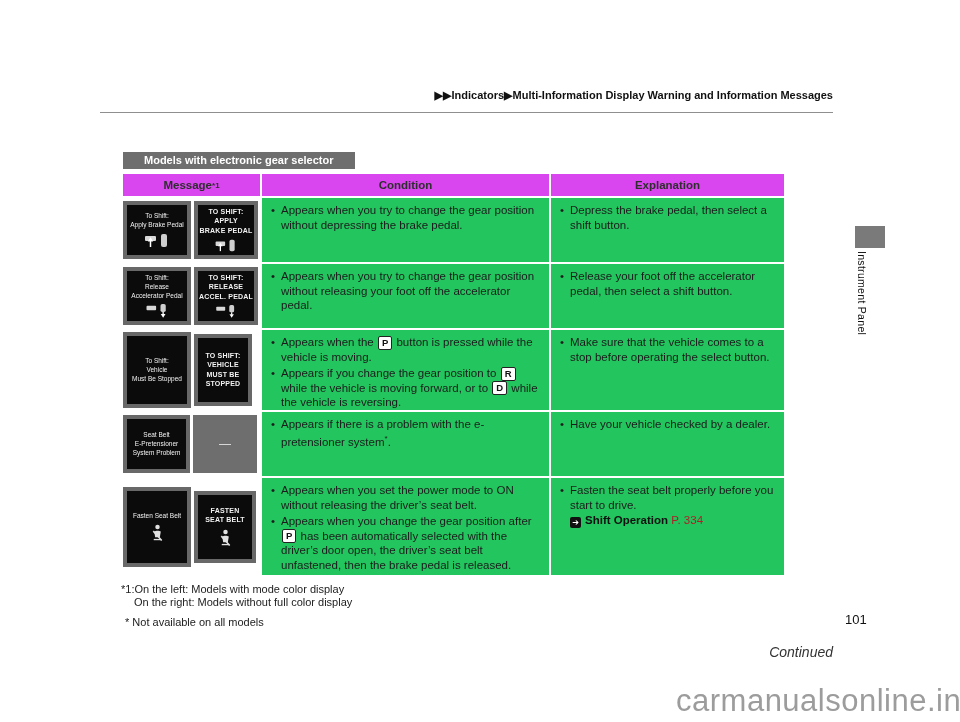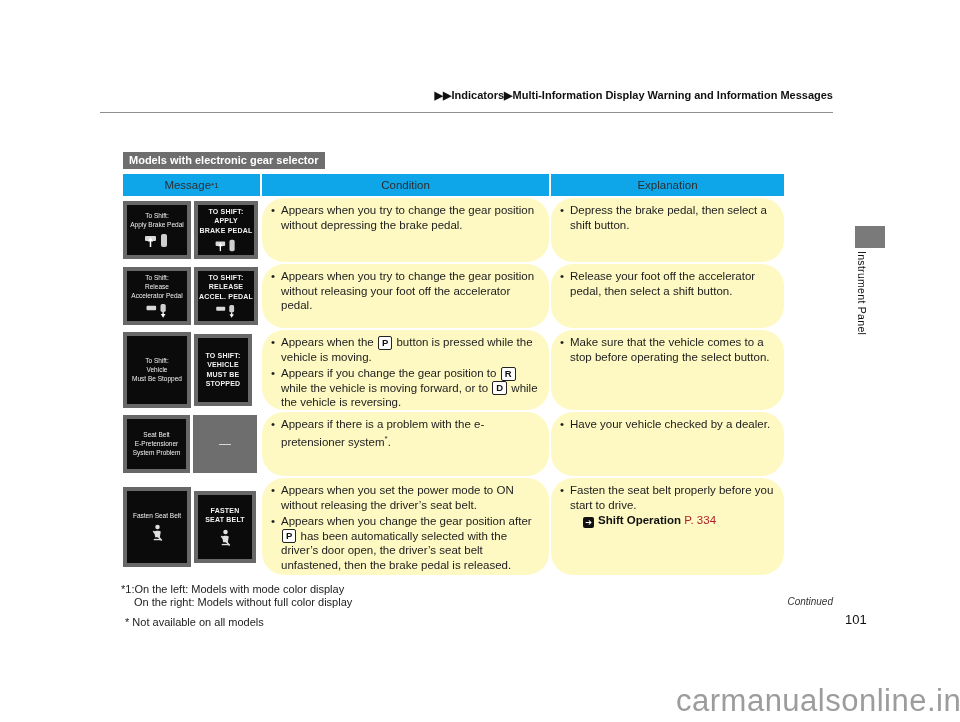--- a/index.html
+++ b/index.html
@@ -16,7 +16,7 @@
   .section-label {
     position:absolute; top:152px; left:123px;
     background:#6e6e6e; color:#fff; font-size:11px; font-weight:bold;
-    padding:1px 6px 2px; line-height:14px;
+    padding:1px 21px 2px; line-height:14px;
   }
   .tbl { position:absolute; top:174px; left:123px; width:711px; }
   .thead { display:flex; gap:2px; height:22px; margin-bottom:2px; }

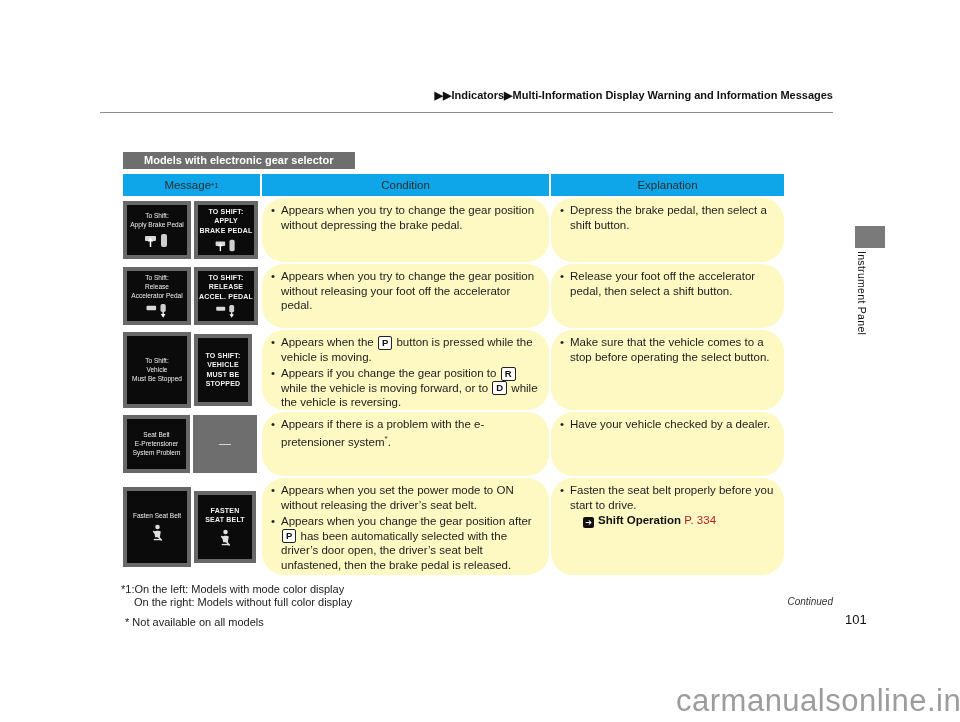--- a/index.html
+++ b/index.html
@@ -21,7 +21,7 @@
   .tbl { position:absolute; top:174px; left:123px; width:711px; }
   .thead { display:flex; gap:2px; height:22px; margin-bottom:2px; }
   .th {
-    background:#0ea5e9; color:#2e2e2e; font-weight:normal; font-size:11.5px;
+    background:#d946ef; color:#2e2e2e; font-weight:bold; font-size:11.5px;
     display:flex; align-items:center; justify-content:center;
   }
   .th sup { font-size:8px; vertical-align:super; }

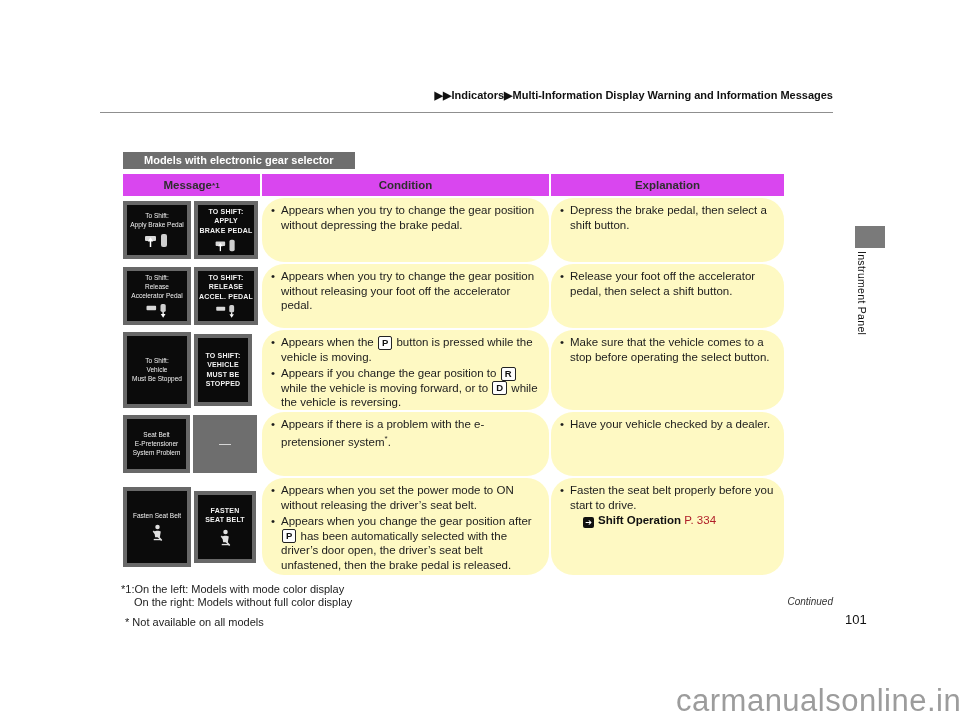--- a/index.html
+++ b/index.html
@@ -30,8 +30,8 @@
   .h64 { height:64px; } .h80 { height:80px; } .h97 { height:97px; }
   .msg-cell { width:137px; display:flex; align-items:center; gap:3px; background:#fff; }
   .txt-cell {
-    background:#fef9c3; padding:5px 8px 4px 8px;
-    font-size:11.5px; line-height:14.5px; color:#1c1c1c;border-radius:22px;
+    background:#22c55e; padding:5px 8px 4px 8px;
+    font-size:11.5px; line-height:14.5px; color:#1c1c1c;
   }
   ul.blist { list-style:none; margin:0; padding:0 0 0 11px; }
   ul.blist li { position:relative; margin-bottom:2px; }

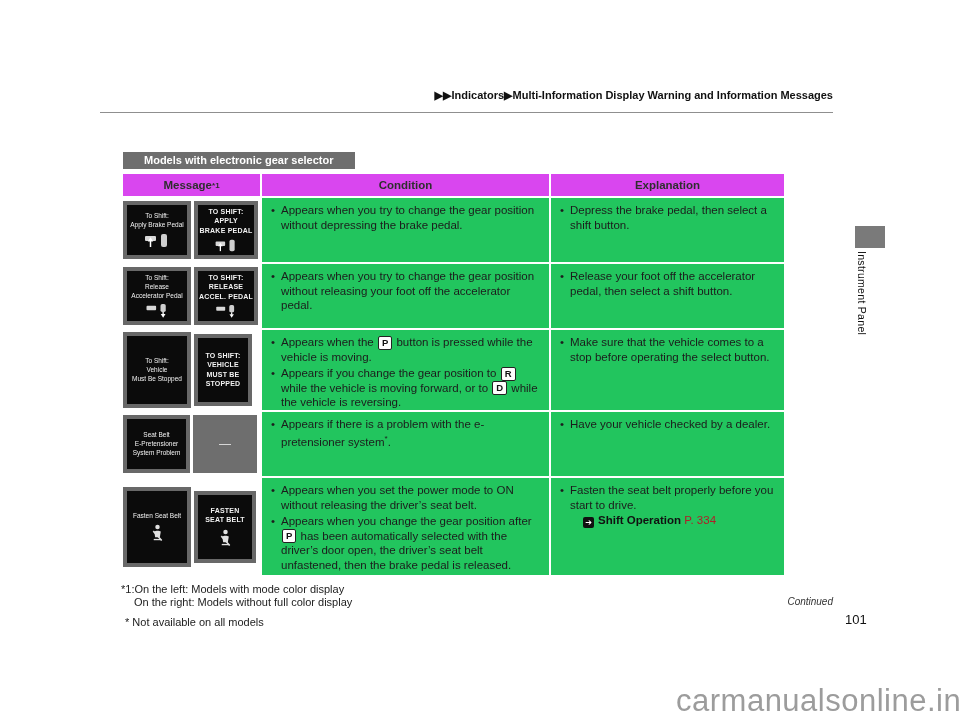--- a/index.html
+++ b/index.html
@@ -42,7 +42,7 @@
     margin:0 1px; vertical-align:0.5px; color:#111;
   }
   sup.note { font-size:8px; vertical-align:super; }
-  .ref { margin-left:13px; margin-top:1px; white-space:nowrap; }
+  .ref { margin-top:1px; white-space:nowrap; }
   .ref-icon {
     display:inline-block; width:11px; height:11px; background:#111; color:#fff;
     font-size:8px; line-height:11px; text-align:center; border-radius:2px;

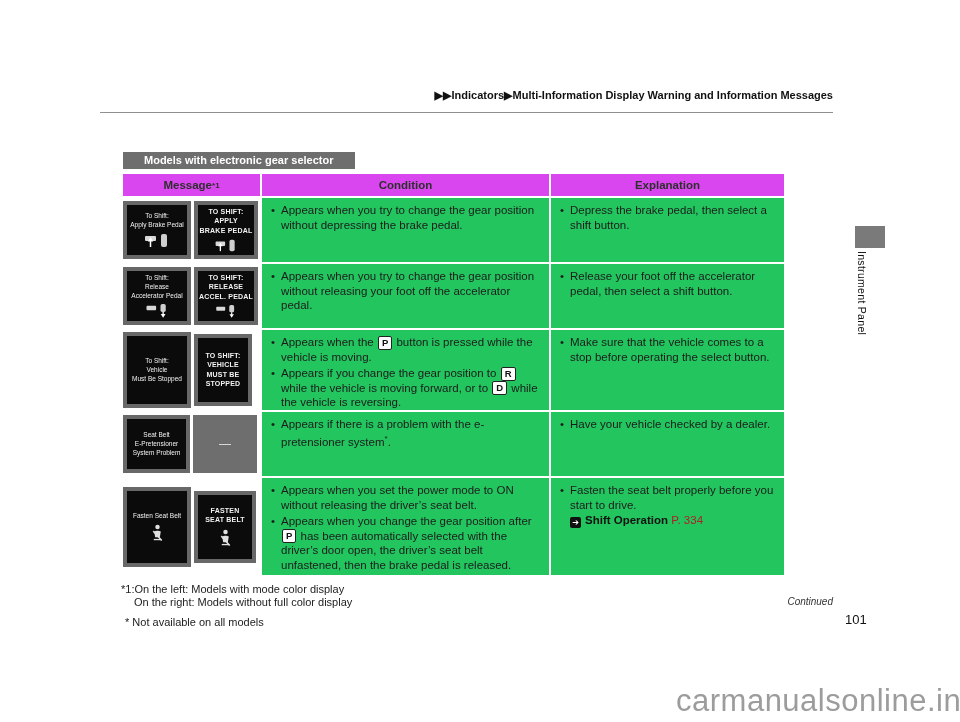--- a/index.html
+++ b/index.html
@@ -64,7 +64,7 @@
     color:#e2e2e2; font-size:12px; flex:none;
   }
   .fn { position:absolute; font-size:11px; line-height:13px; color:#222; white-space:nowrap; }
-  .continued { position:absolute; top:596px; right:127px; font-size:10px; font-style:italic; color:#333; }
+  .continued { position:absolute; top:644px; right:127px; font-size:14px; font-style:italic; color:#333; }
   .pagenum { position:absolute; top:612px; left:845px; font-size:13px; color:#111; }
   .side-tab-square { position:absolute; left:855px; top:226px; width:30px; height:22px; background:#7a7a7a; }
   .side-tab-label {

